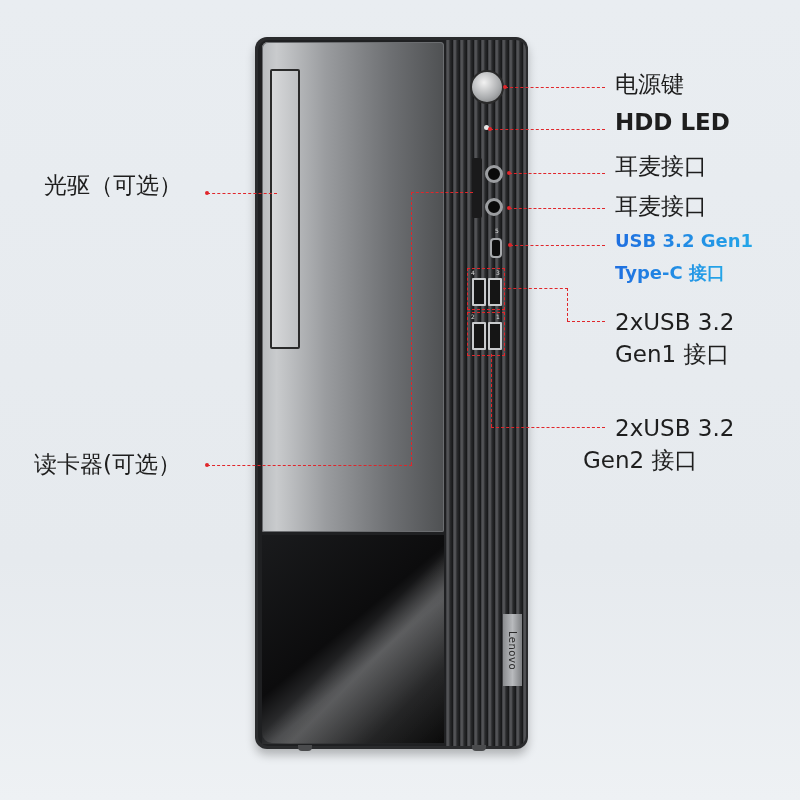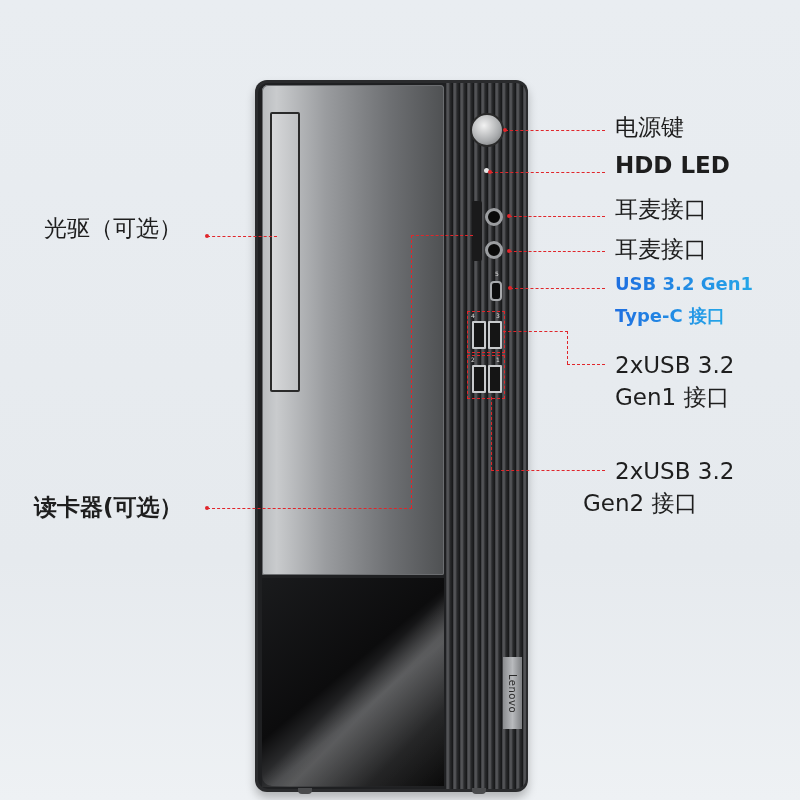--- a/index.html
+++ b/index.html
@@ -6,7 +6,7 @@
   body{width:800px;height:800px;position:relative;overflow:hidden;
     background:linear-gradient(180deg,#e9edf1 0%,#e6eaee 70%,#eef1f4 100%);
     font-family:"DejaVu Sans","Liberation Sans",sans-serif;color:#1e1e1e;}
-  .abs{position:absolute;margin-top:43px;}
+  .abs{position:absolute;}
   
   .tower{left:255px;top:37px;width:273px;height:712px;border-radius:12px;
     background:#2a2b2d;box-shadow:0 6px 10px rgba(0,0,0,0.25);}

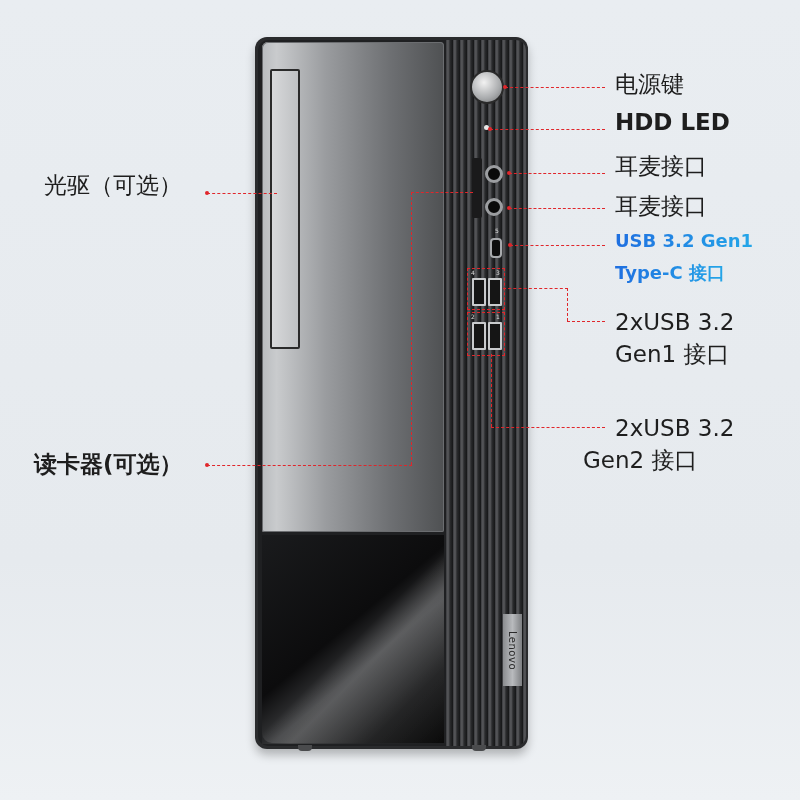--- a/index.html
+++ b/index.html
@@ -116,6 +116,6 @@
 <div class="abs label" style="left:583px;top:446px;">Gen2 接口</div>
 
 <div class="abs label" style="left:44px;top:171px;">光驱（可选）</div>
-<div class="abs label" style="left:34px;top:450px;font-weight:bold;">读卡器(可选）</div>
+<div class="abs label" style="left:34px;top:450px;">读卡器(可选）</div>
 
 </body></html>

